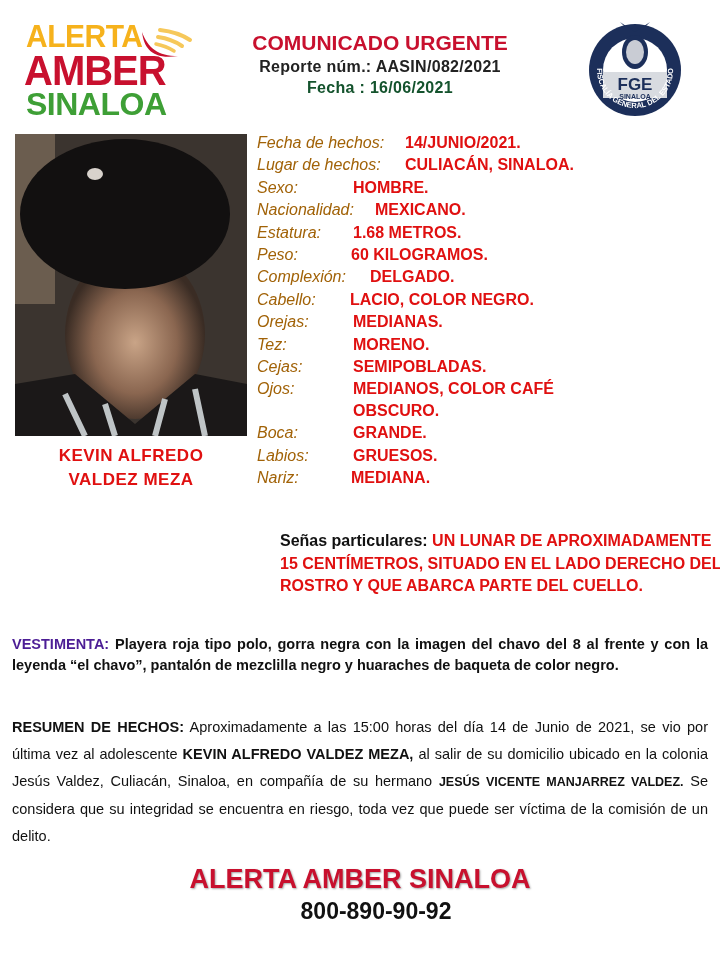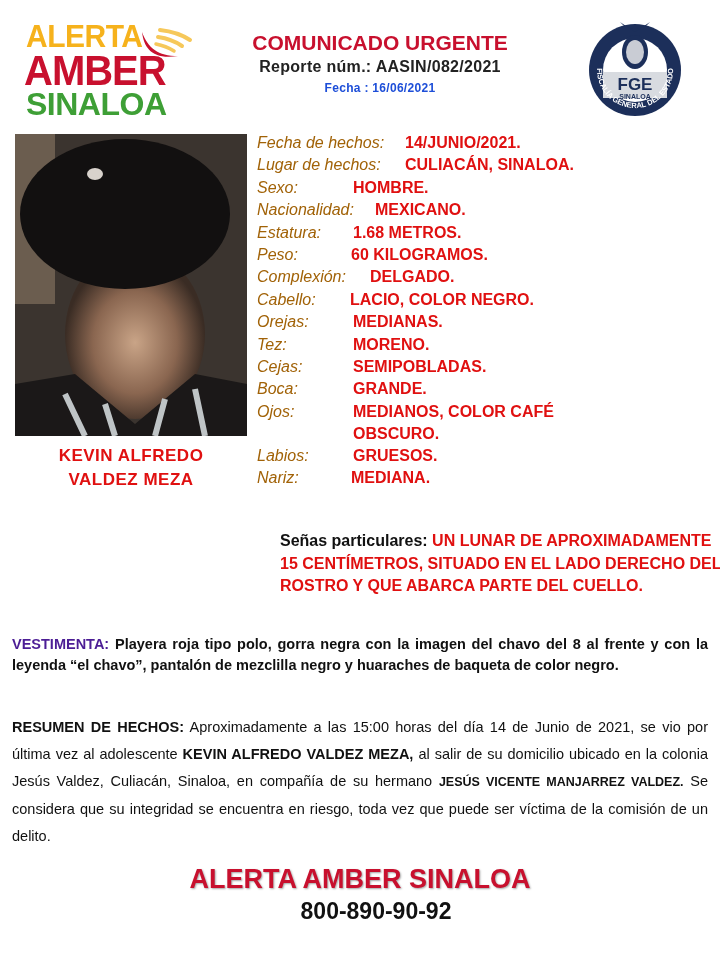--- a/index.html
+++ b/index.html
@@ -17,7 +17,7 @@
   .hdr { left: 200px; top: 30px; width: 360px; text-align: center; }
   .hdr .t1 { color: #c8102e; font-weight: 700; font-size: 21px; line-height: 26px; }
   .hdr .t2 { color: #222; font-weight: 700; font-size: 16px; line-height: 22px; letter-spacing: 0.3px; }
-  .hdr .t3 { color: #1d4ed8; font-weight: 700; font-size: 12px; line-height: 20px; letter-spacing: 0.3px; }
+  .hdr .t3 { color: #14532d; font-weight: 700; font-size: 16px; line-height: 20px; letter-spacing: 0.3px; }
 
   
   .seal { left: 580px; top: 10px; width: 110px; height: 110px; }

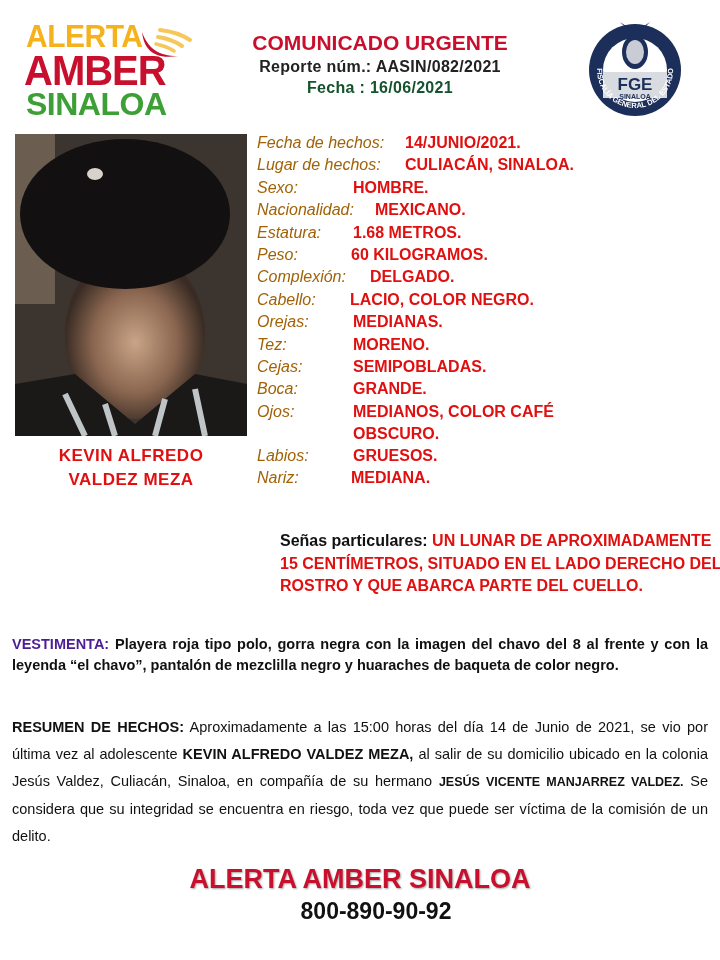--- a/index.html
+++ b/index.html
@@ -122,8 +122,8 @@
   <div class="row"><span class="lbl">Orejas:</span> <span class="val" style="left:96px">MEDIANAS.</span></div>
   <div class="row"><span class="lbl">Tez:</span> <span class="val" style="left:96px">MORENO.</span></div>
   <div class="row"><span class="lbl">Cejas:</span> <span class="val" style="left:96px">SEMIPOBLADAS.</span></div>
+  <div class="row tall"><span class="lbl">Ojos:</span> <span class="val" style="left:96px"><span>MEDIANOS, COLOR CAFÉ</span><br><span>OBSCURO.</span></span></div>
   <div class="row"><span class="lbl">Boca:</span> <span class="val" style="left:96px">GRANDE.</span></div>
-  <div class="row tall"><span class="lbl">Ojos:</span> <span class="val" style="left:96px"><span>MEDIANOS, COLOR CAFÉ</span><br><span>OBSCURO.</span></span></div>
   <div class="row"><span class="lbl">Labios:</span> <span class="val" style="left:96px">GRUESOS.</span></div>
   <div class="row"><span class="lbl">Nariz:</span> <span class="val" style="left:94px">MEDIANA.</span></div>
 </div>

